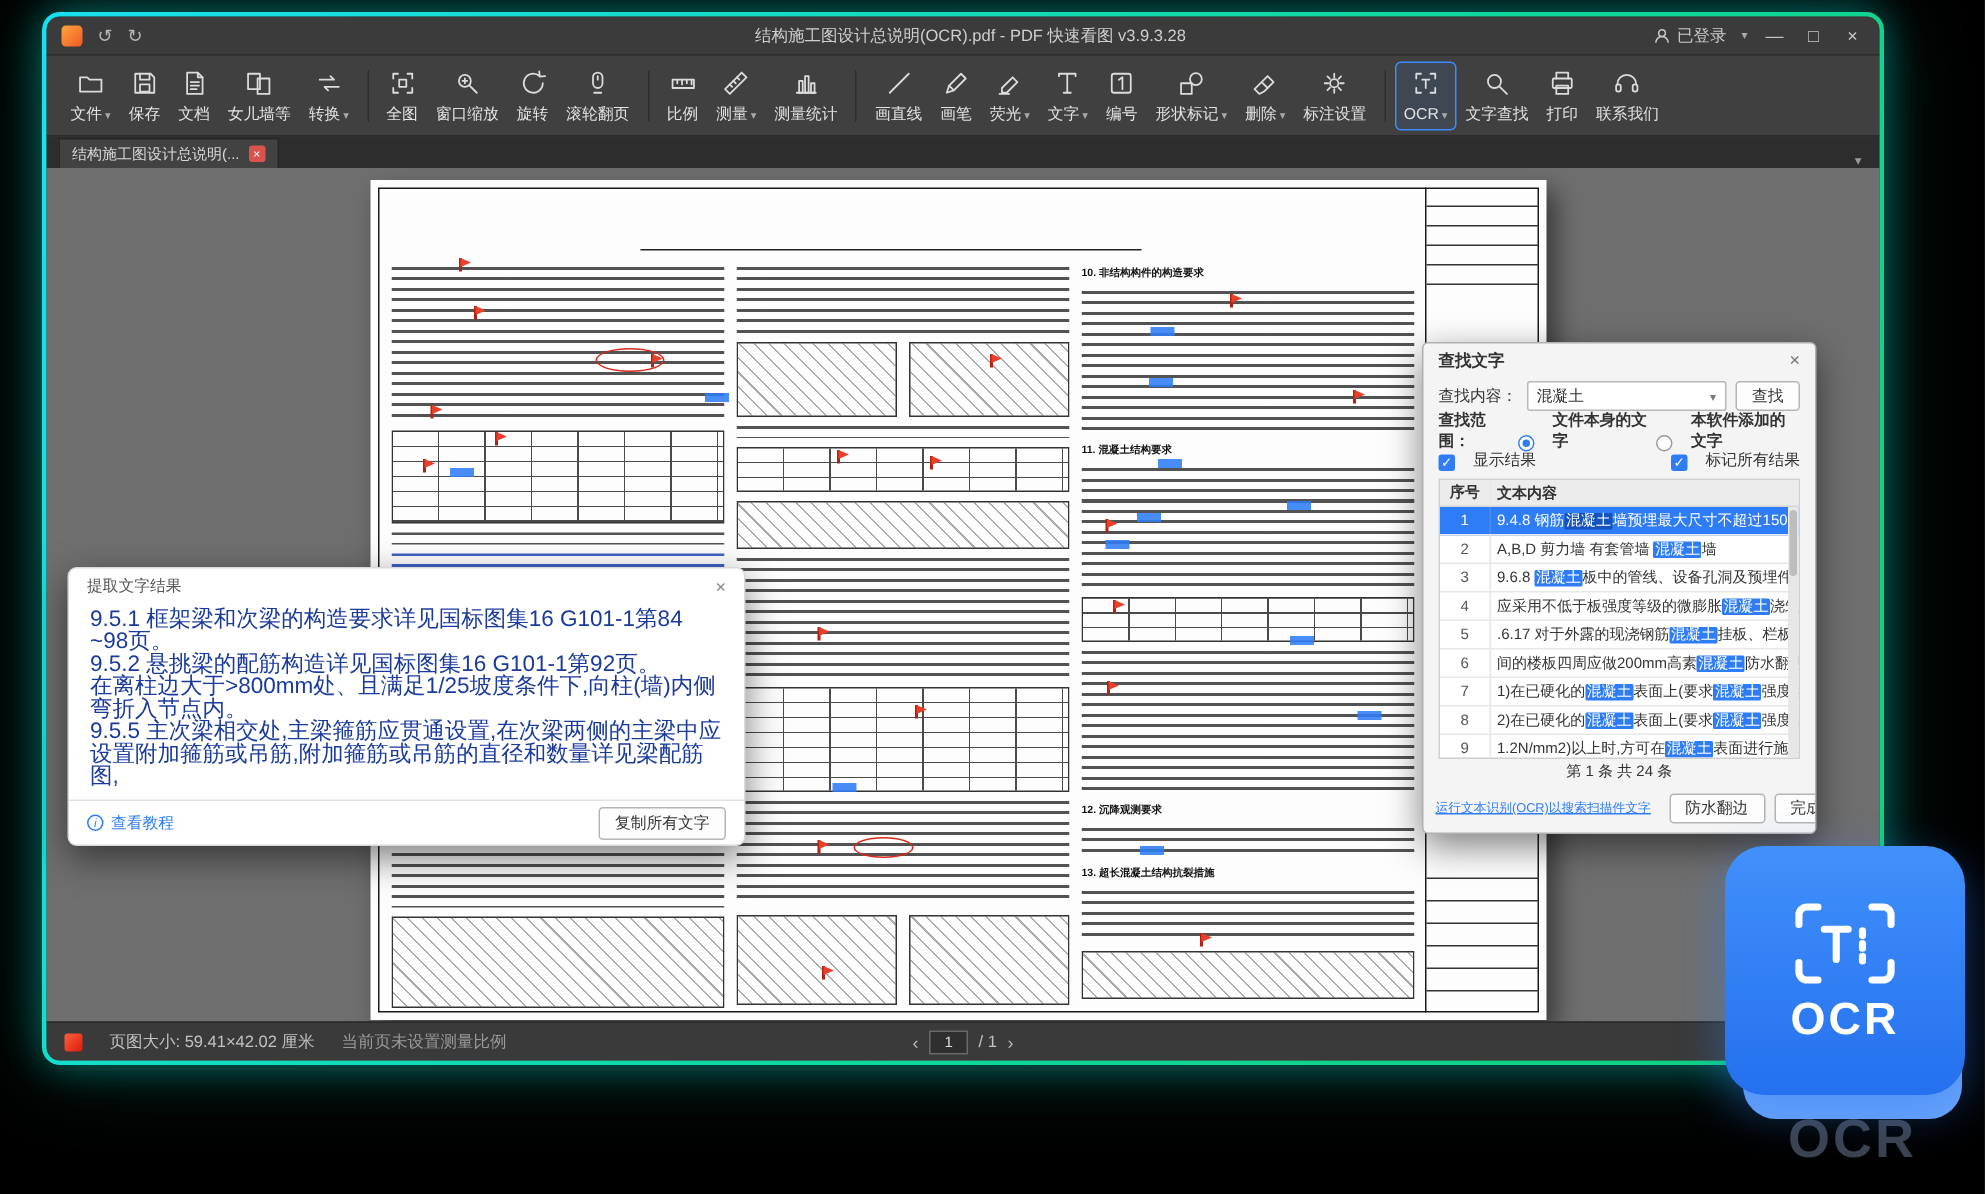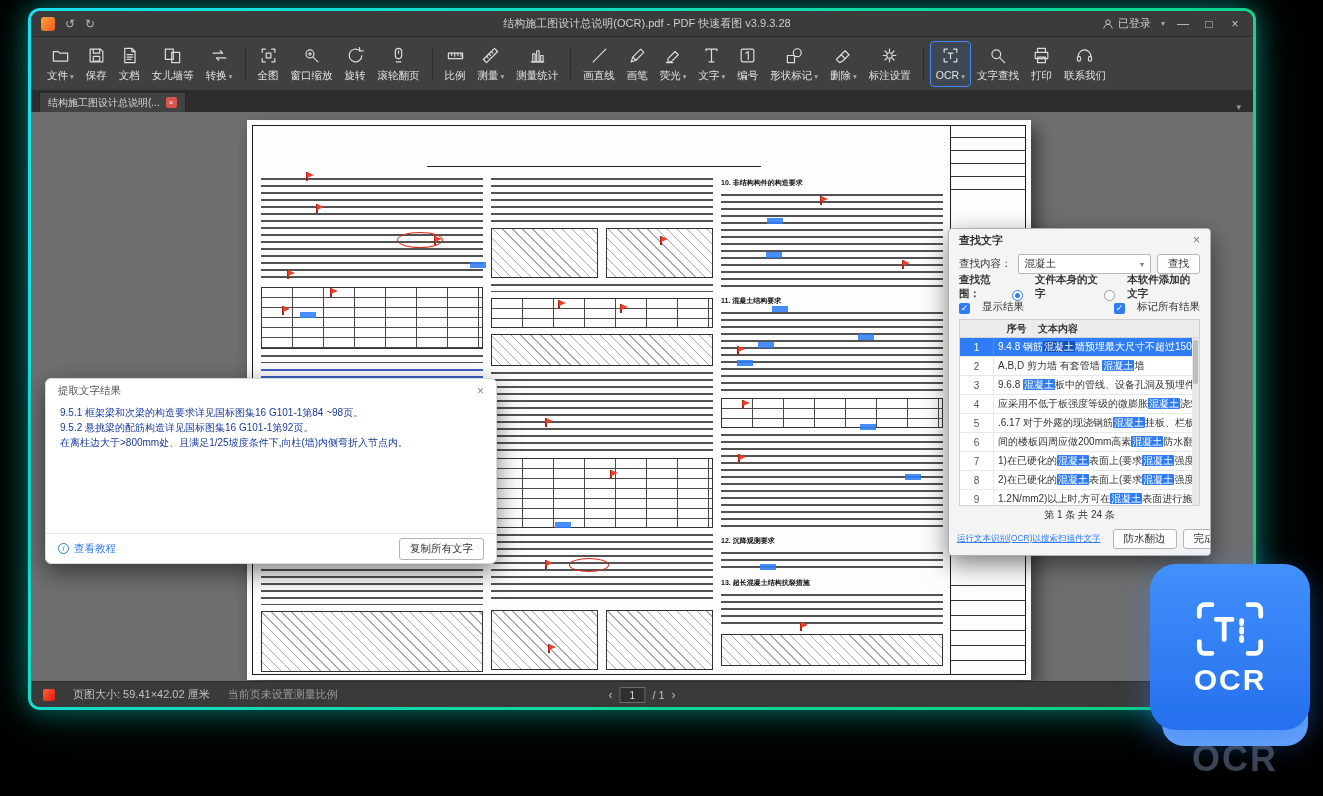--- a/index.html
+++ b/index.html
@@ -130,7 +130,7 @@
   .fbody{height:167px;overflow:hidden;}
   .frow{display:flex;height:19px;align-items:center;border-bottom:1px solid #e8e8e8;font-size:10px;cursor:pointer;}
   .fnum{width:34px;flex:none;text-align:center;border-right:1px solid #e8e8e8;align-self:stretch;line-height:19px;color:#555;}
-  .fhead .fnum{line-height:18px;color:#333;margin-left:40px;}
+  .fhead .fnum{line-height:18px;color:#333;}
   .ftxt{flex:1;padding:0 4px;white-space:nowrap;overflow:hidden;}
   .hl{background:#2f7df6;color:#fff;border-radius:1px;padding:0 1px;}
   .frow.sel{background:#2f7df6;color:#fff;}

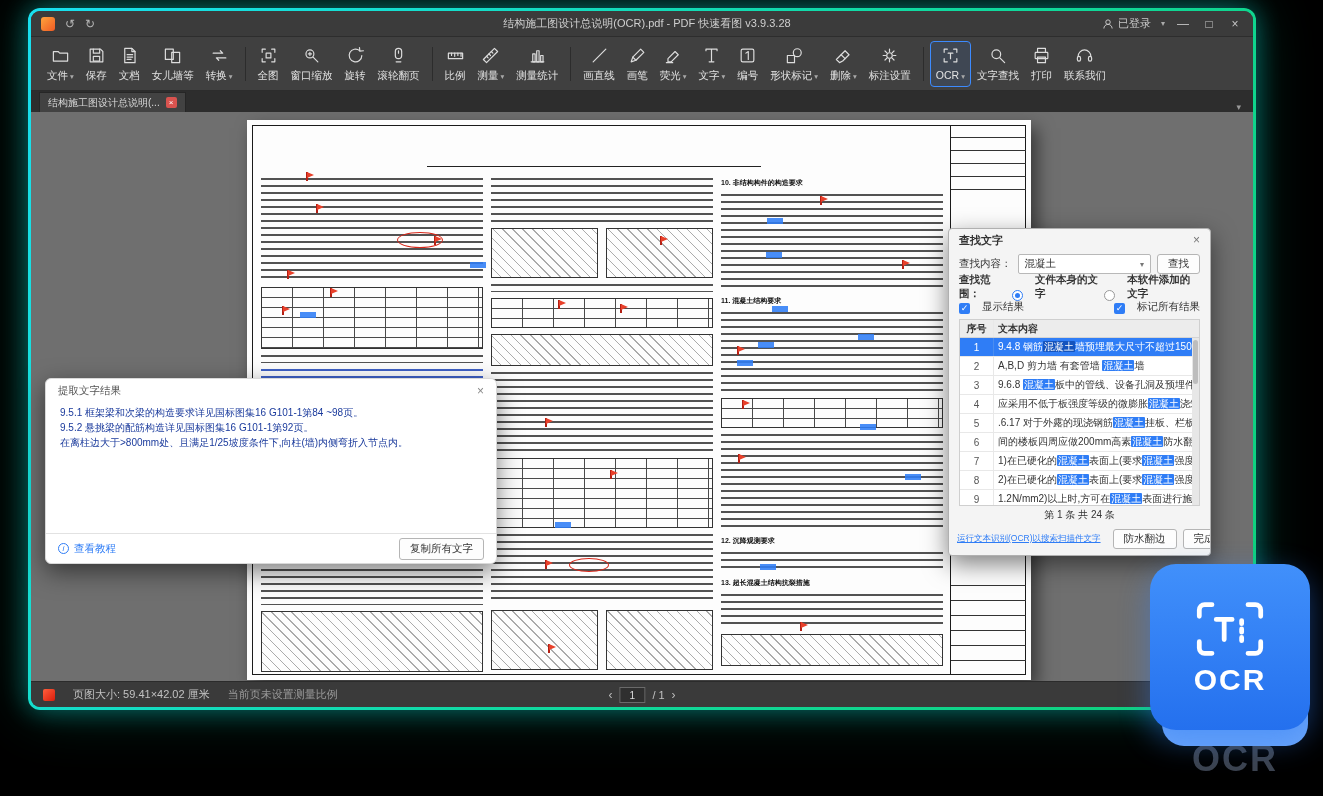--- a/index.html
+++ b/index.html
@@ -93,7 +93,7 @@
   .ex-head{height:24px;display:flex;align-items:center;padding:0 12px;font-size:10.5px;color:#555;flex:none;}
   .ex-close{margin-left:auto;color:#888;font-size:12px;cursor:pointer;}
   .ex-body{flex:1;padding:2px 14px;overflow:hidden;}
-  .ep-line{font-size:10px;line-height:15px;color:#1a3a9c;white-space:normal;}
+  .ep-line{font-size:15px;line-height:15px;color:#1a3a9c;white-space:normal;}
   .ex-foot{height:30px;border-top:1px solid #e2e2e2;display:flex;align-items:center;padding:0 12px;flex:none;}
   .ex-link{display:flex;align-items:center;gap:5px;color:#2f7df6;font-size:10.5px;cursor:pointer;}
   .info-i{width:11px;height:11px;border:1px solid #2f7df6;border-radius:50%;font-size:8px;line-height:10px;

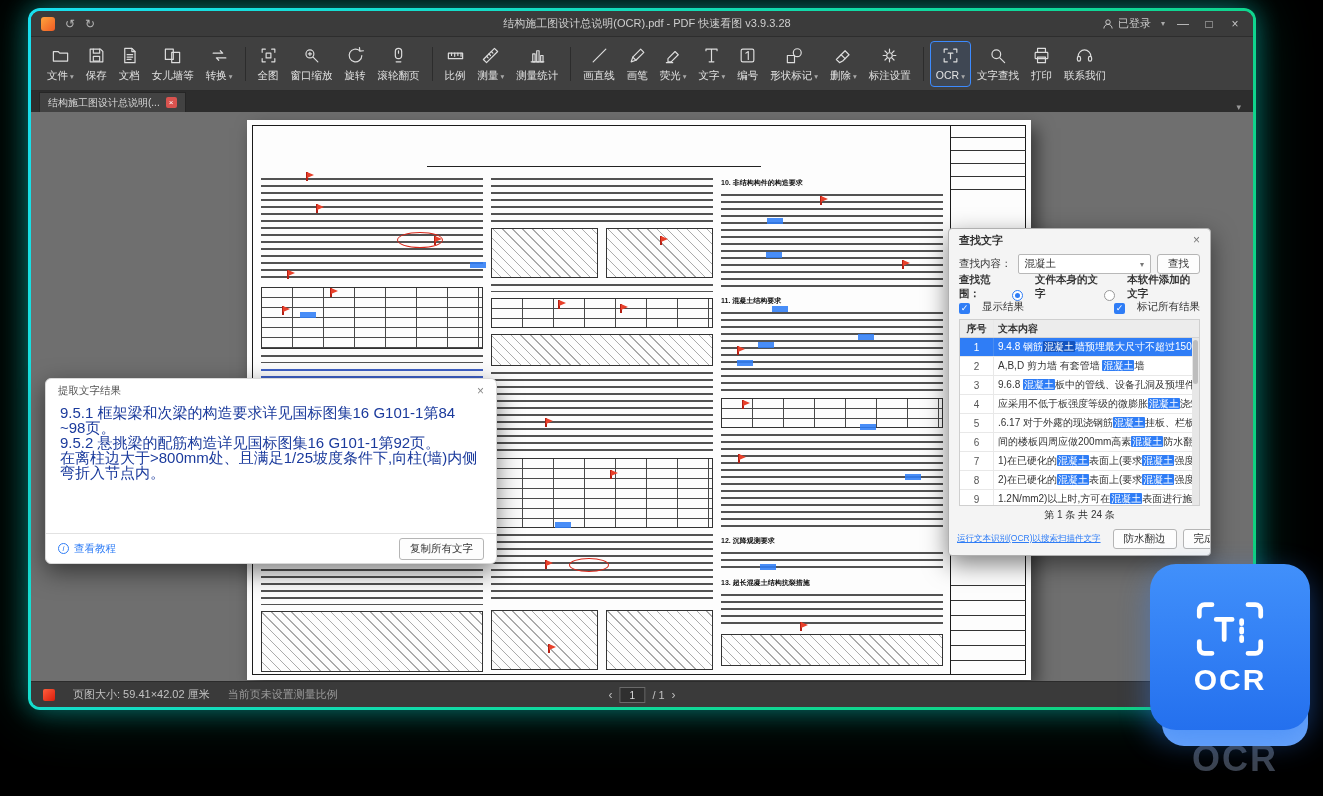--- a/index.html
+++ b/index.html
@@ -505,6 +505,7 @@
         <div class="ep-line">9.5.1 框架梁和次梁的构造要求详见国标图集16 G101-1第84 ~98页。</div>
         <div class="ep-line">9.5.2 悬挑梁的配筋构造详见国标图集16 G101-1第92页。</div>
         <div class="ep-line">在离柱边大于&gt;800mm处、且满足1/25坡度条件下,向柱(墙)内侧弯折入节点内。</div>
+        <div class="ep-line">9.5.5 主次梁相交处,主梁箍筋应贯通设置,在次梁两侧的主梁中应设置附加箍筋或吊筋,附加箍筋或吊筋的直径和数量详见梁配筋图,</div>
       </div>
     <div class="ex-foot">
       <span class="ex-link">

